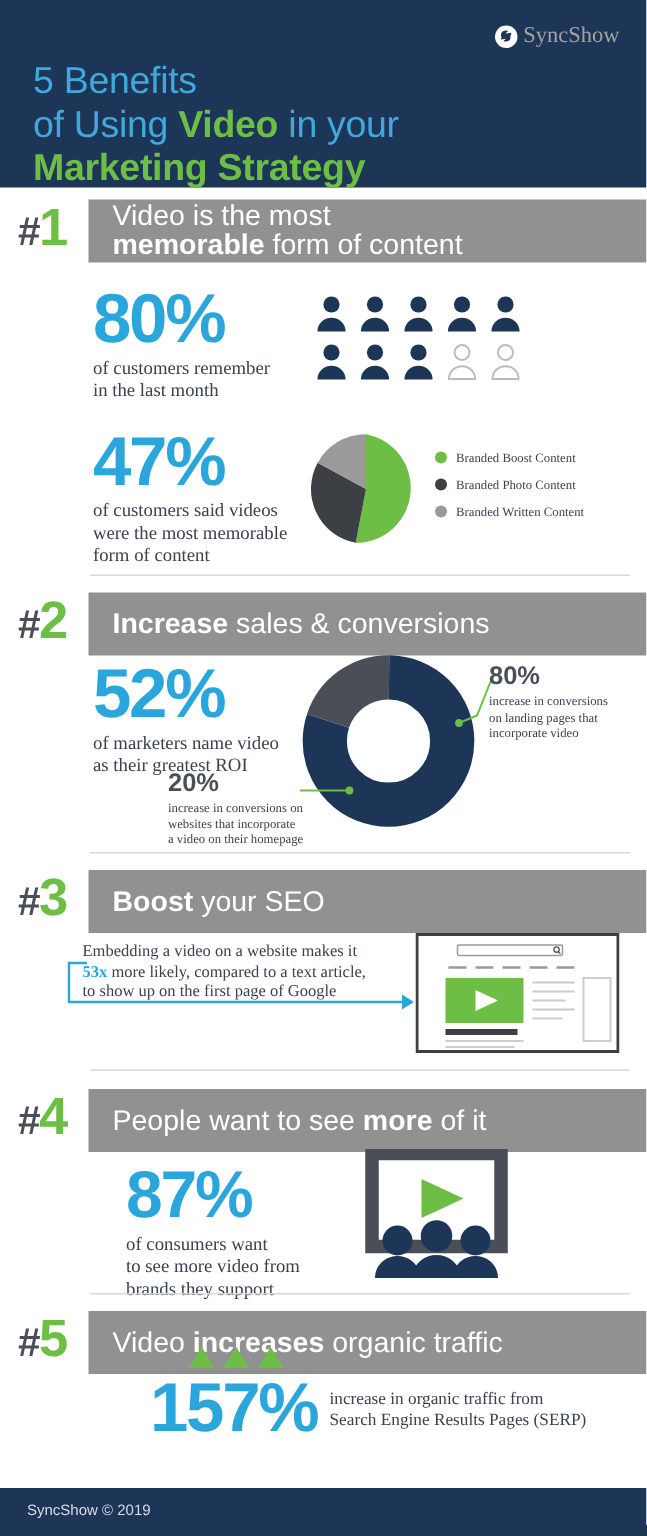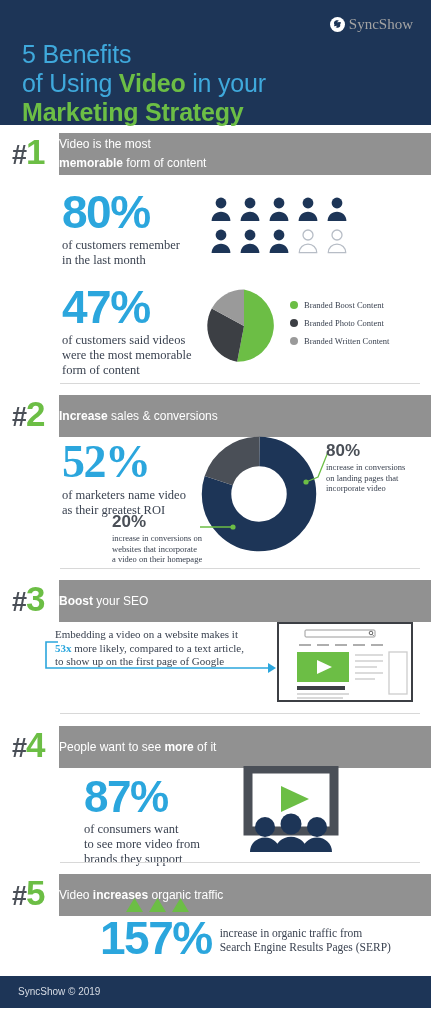--- a/index.html
+++ b/index.html
@@ -57,8 +57,8 @@
     display:flex;align-items:center;
   }
   .sec-bar-text{
-    color:#ffffff;font-size:12px;line-height:19px;
-    font-weight:400;
+    color:#ffffff;font-size:19px;line-height:19px;
+    padding-left:16px;font-weight:400;
   }
   .sec-bar-text b{font-weight:700;}
   .sec-bar-text .two-line{display:block;}

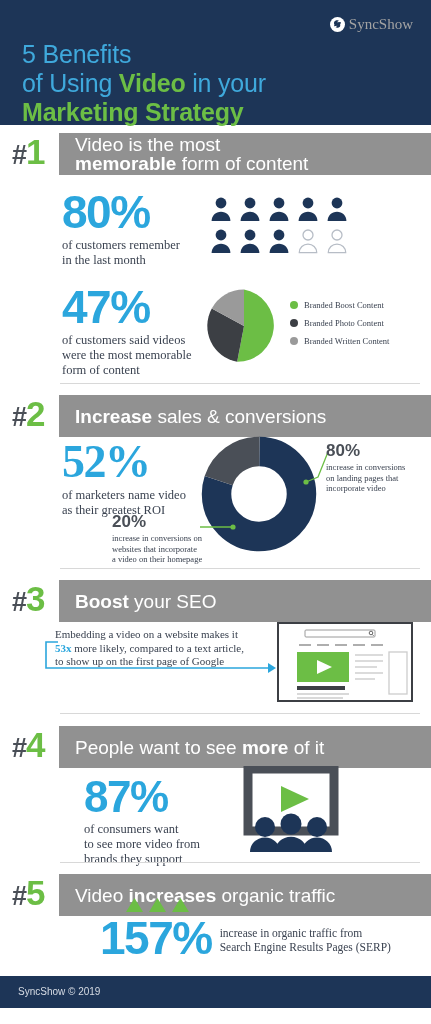--- a/index.html
+++ b/index.html
@@ -98,7 +98,7 @@
 
   
   .s2-52{position:absolute;left:62px;top:440px;}
-  .s2-52 .bignum{font-size:46px;font-family:Liberation Serif, serif;}
+  .s2-52 .bignum{font-size:46px;}
   .s2-52 .serif{margin-top:4px;width:160px;}
   .donut-wrap{position:absolute;left:200px;top:435px;}
   .cal-80{position:absolute;left:326px;top:442px;width:100px;}

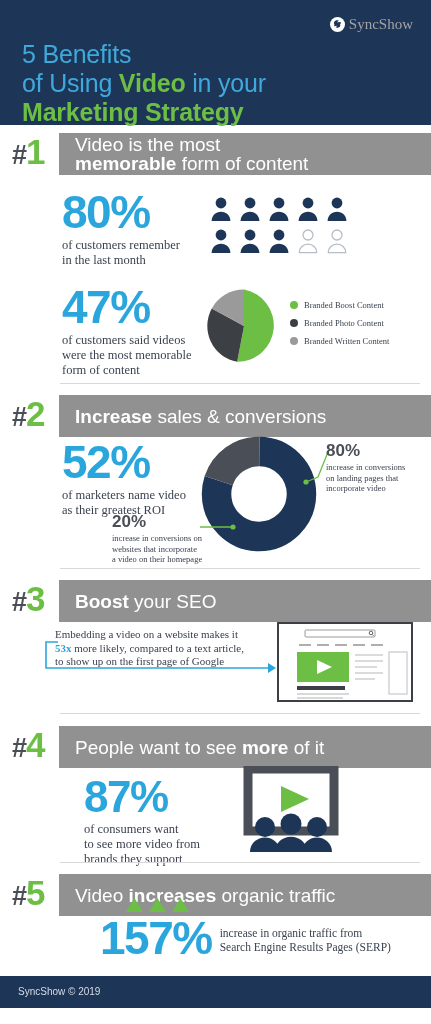--- a/index.html
+++ b/index.html
@@ -132,7 +132,7 @@
 
   
   .footer{
-    position:absolute;left:0;bottom:16px;width:431px;height:32px;
+    position:absolute;left:0;bottom:0;width:431px;height:32px;
     background:#1d3557;
   }
   .footer-text{

